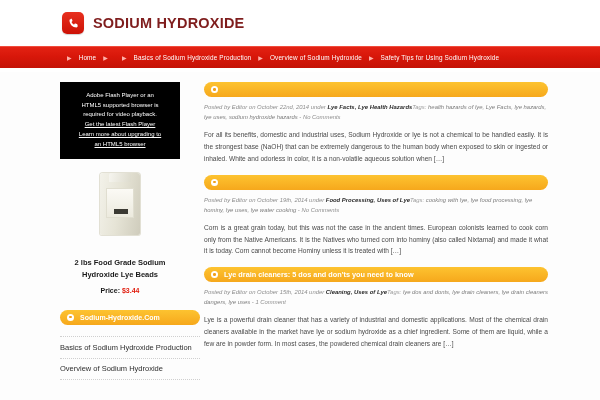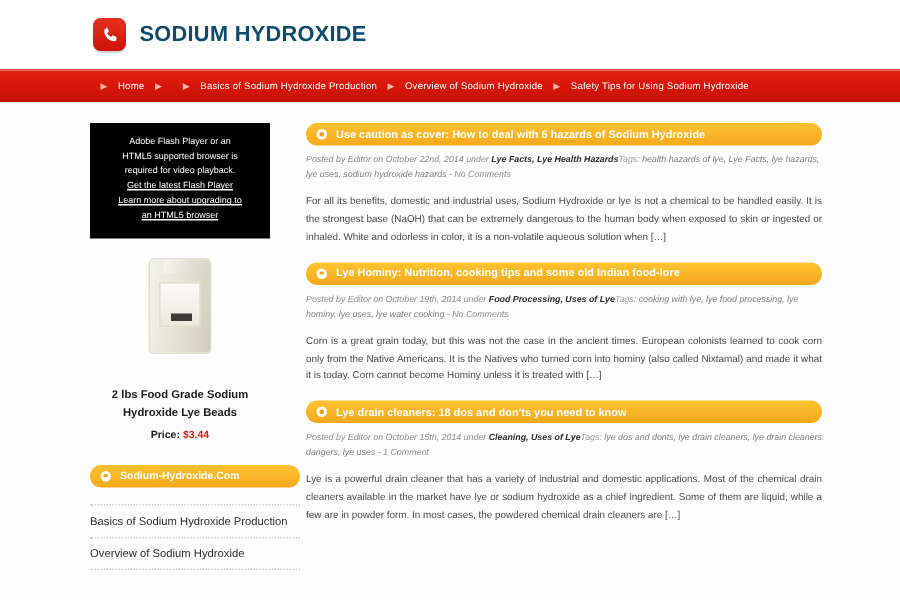--- a/index.html
+++ b/index.html
@@ -36,7 +36,7 @@
   .logo-mark svg { display:block; }
   .site-title {
     margin-left: 9px;
-    color: #0c4a6e;
+    color: #7f1d1d;
     font-size: 14.5px;
     font-weight: bold;
     letter-spacing: .2px;

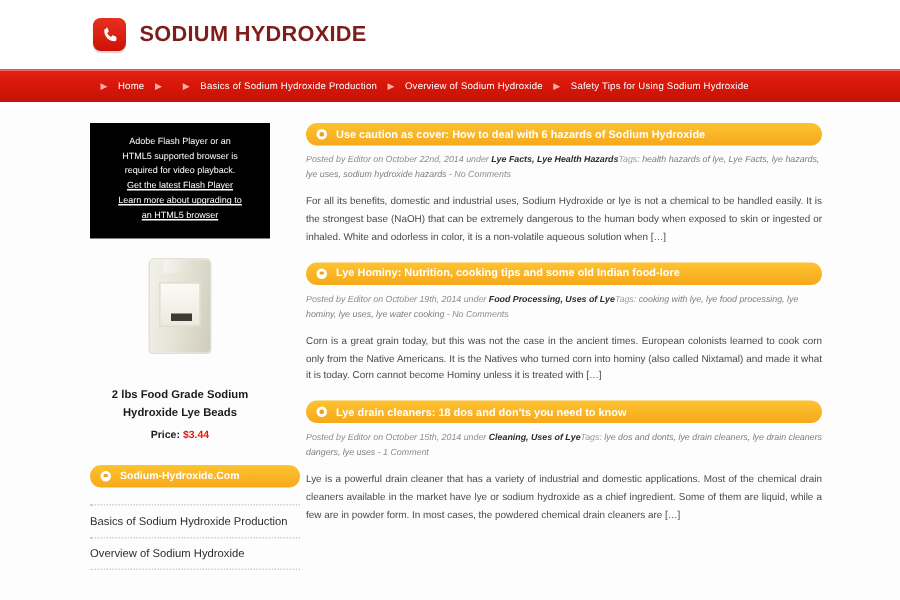--- a/index.html
+++ b/index.html
@@ -327,7 +327,6 @@
           <span class="post-bullet">
               <i></i>
             </span>
-          <span class="post-title">Use caution as cover: How to deal with 6 hazards of Sodium Hydroxide</span>
         </div>
         <div class="post-meta">
           <span>Posted by Editor on October 22nd, 2014 under </span><span class="cat">Lye Facts, Lye Health Hazards</span><span class="taglabel">Tags: </span><span class="tags">health hazards of lye, Lye Facts, lye hazards, lye uses, sodium hydroxide hazards</span><span class="comments"> - No Comments</span>

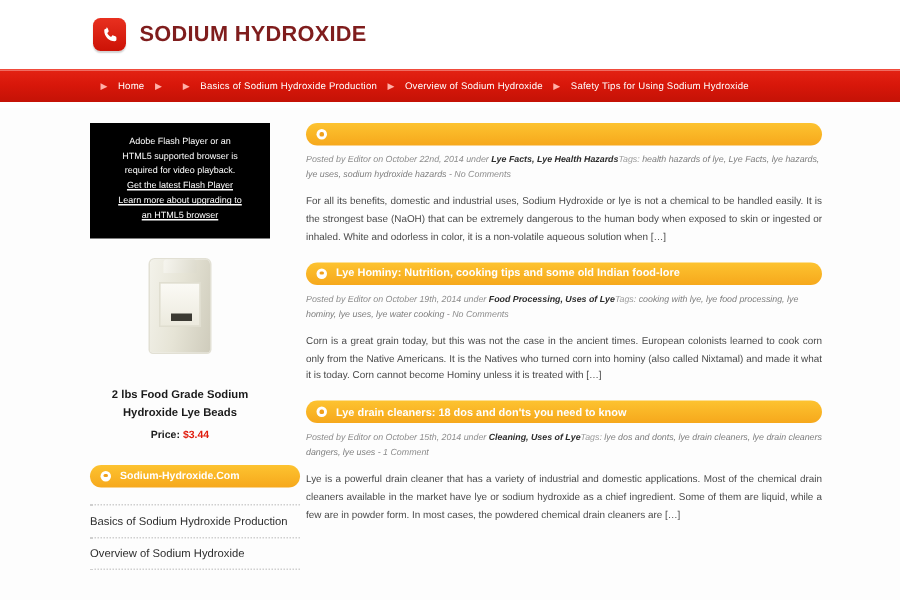--- a/index.html
+++ b/index.html
@@ -339,7 +339,6 @@
           <span class="post-bullet">
               <i></i>
             </span>
-          <span class="post-title">Lye Hominy: Nutrition, cooking tips and some old Indian food-lore</span>
         </div>
         <div class="post-meta">
           <span>Posted by Editor on October 19th, 2014 under </span><span class="cat">Food Processing, Uses of Lye</span><span class="taglabel">Tags: </span><span class="tags">cooking with lye, lye food processing, lye hominy, lye uses, lye water cooking</span><span class="comments"> - No Comments</span>

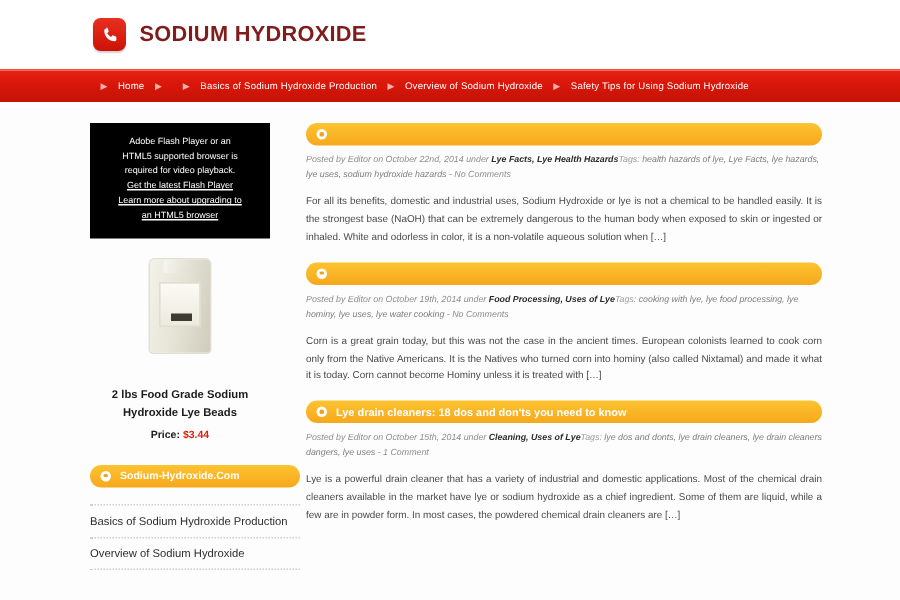--- a/index.html
+++ b/index.html
@@ -351,7 +351,7 @@
           <span class="post-bullet">
               <i></i>
             </span>
-          <span class="post-title">Lye drain cleaners: 18 dos and don'ts you need to know</span>
+          <span class="post-title">Lye drain cleaners: 5 dos and don'ts you need to know</span>
         </div>
         <div class="post-meta">
           <span>Posted by Editor on October 15th, 2014 under </span><span class="cat">Cleaning, Uses of Lye</span><span class="taglabel">Tags: </span><span class="tags">lye dos and donts, lye drain cleaners, lye drain cleaners dangers, lye uses</span><span class="comments"> - 1 Comment</span>

